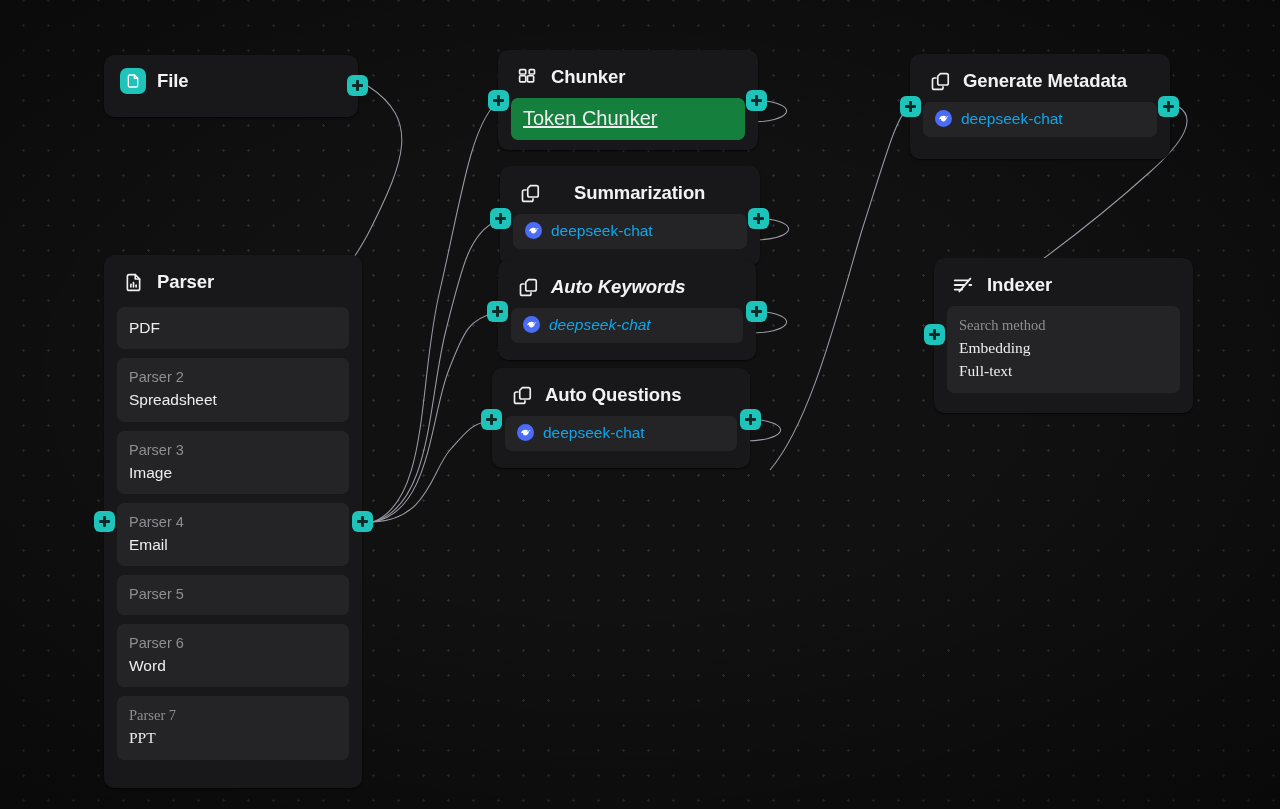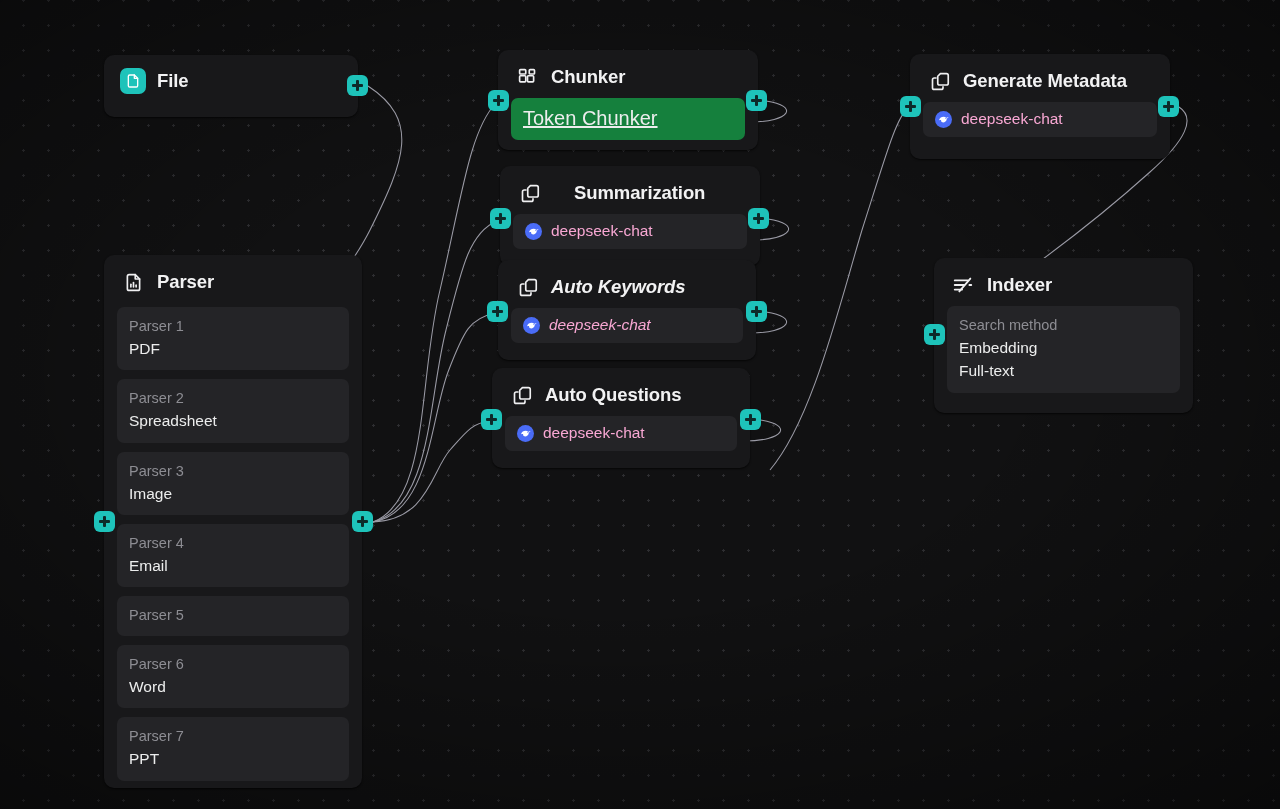--- a/index.html
+++ b/index.html
@@ -86,10 +86,10 @@
     border-radius: 7px;
     padding: 8px 12px 9px 12px;
     display: flex;
-    align-items: flex-end;
+    align-items: flex-start;
     gap: 9px;
     font-size: 15.5px;
-    color: #f9a8d4;
+    color: #0ea5e9;
   }
 
   

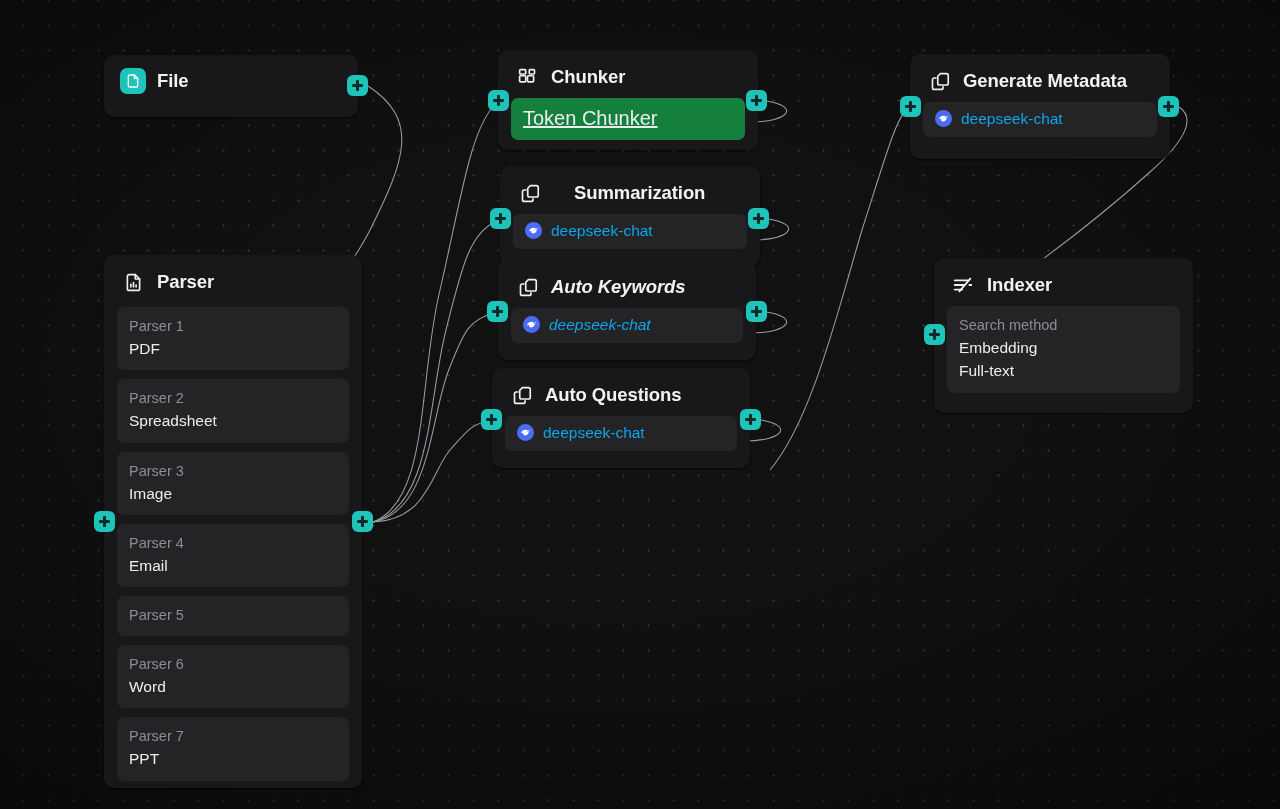--- a/index.html
+++ b/index.html
@@ -194,7 +194,6 @@
     </div>
     <div class="node-body">
       <div class="field">
-        <div class="field-label">Parser 1</div>
         <div class="field-value">PDF</div>
       </div>
       <div class="field">

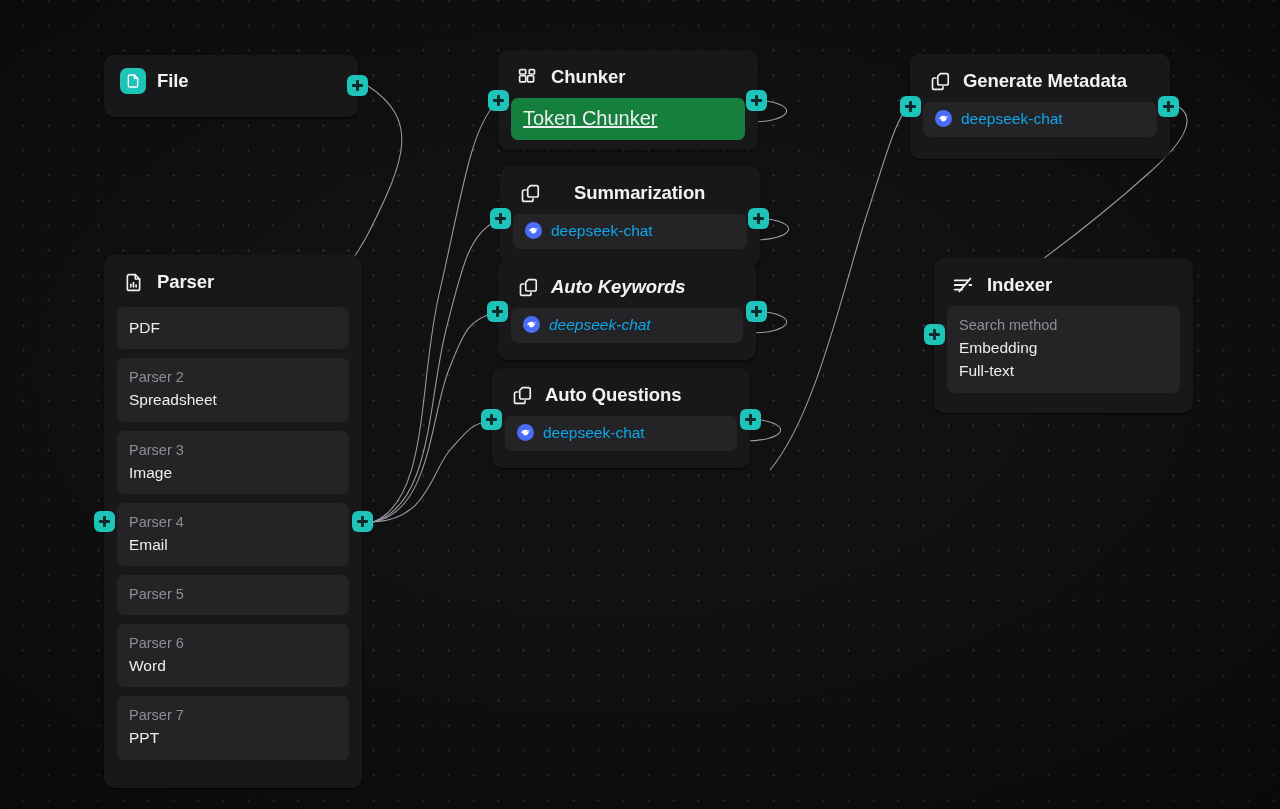--- a/index.html
+++ b/index.html
@@ -62,7 +62,7 @@
     padding: 9px 12px 10px 12px;
     margin-bottom: 9px;
   }
-  .field:last-child { margin-bottom: 0; }
+  .field:last-child { margin-bottom: 0; font-family: Liberation Serif, serif; }
   .field-label {
     font-size: 14.5px;
     color: #8d8d93;

